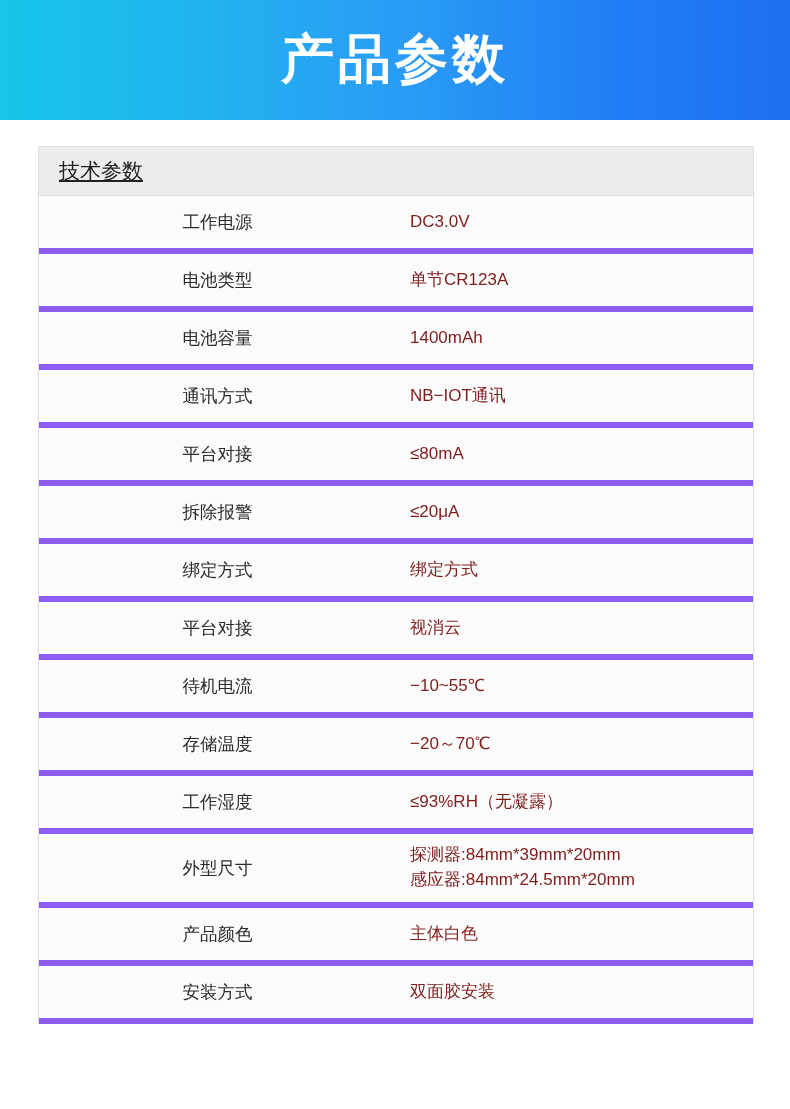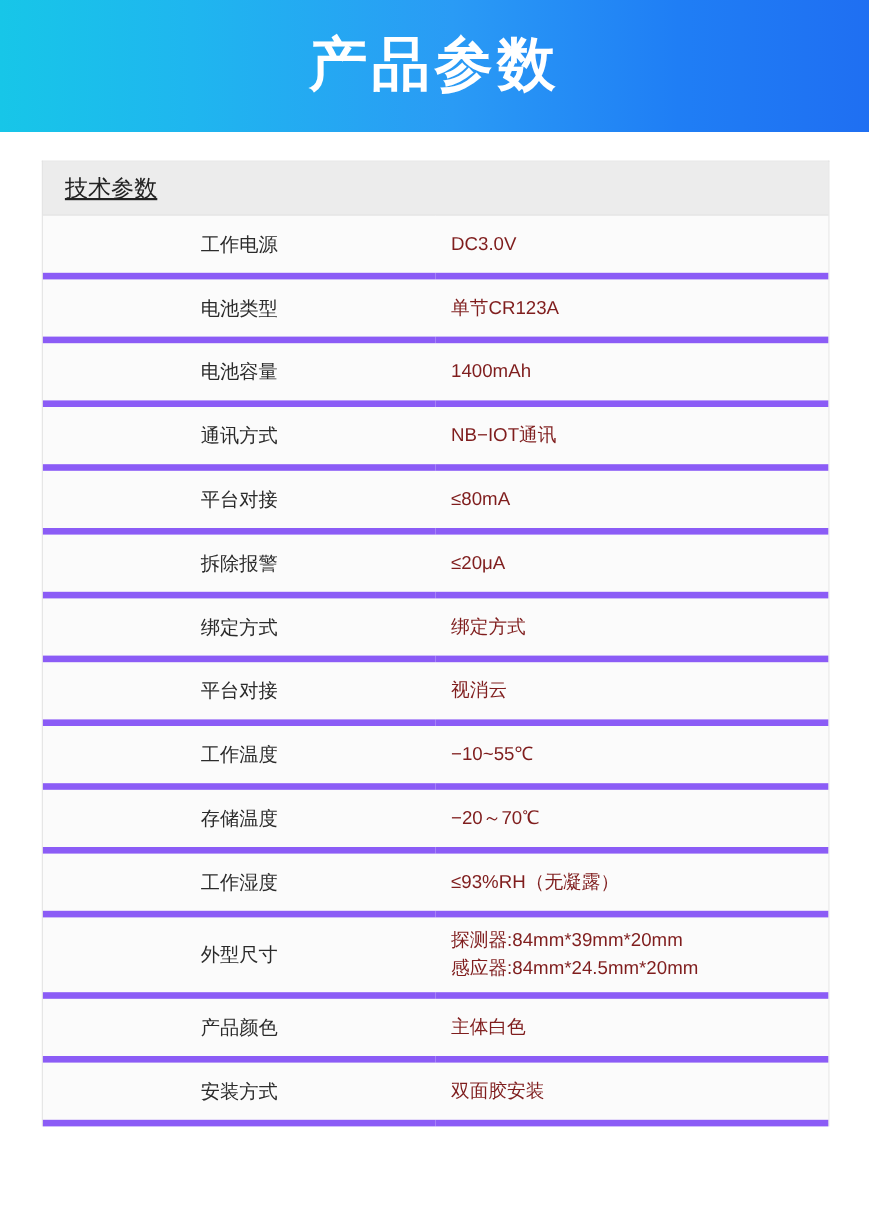--- a/index.html
+++ b/index.html
@@ -155,7 +155,7 @@
           </td>
         </tr>
         <tr>
-          <td class="label">工作温度</td>
+          <td class="label">待机电流</td>
           <td class="value">
             <span class="value-line">−10~55℃</span>
           </td>

